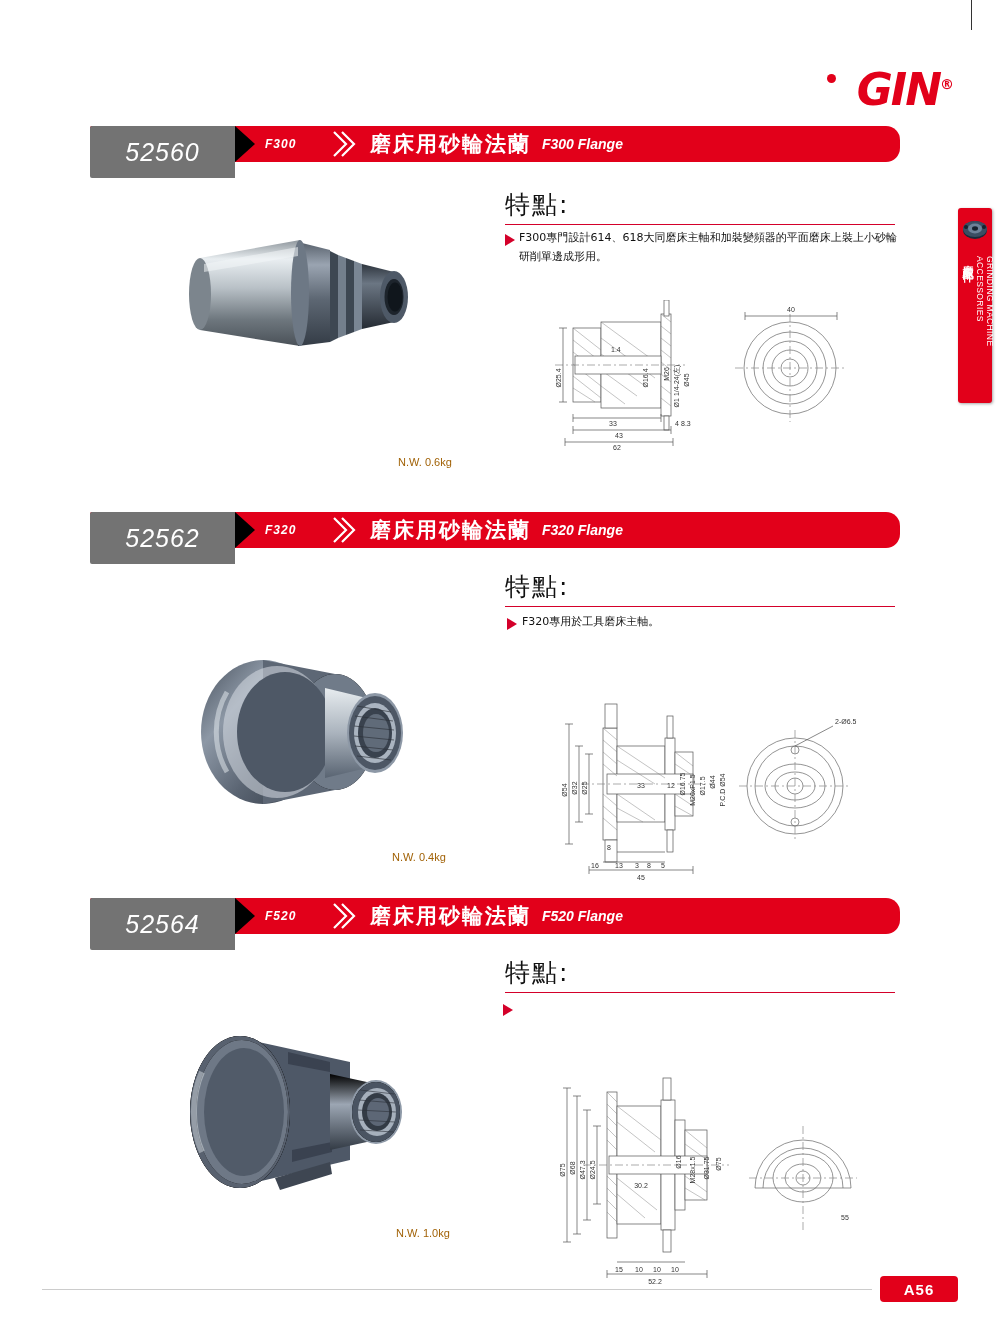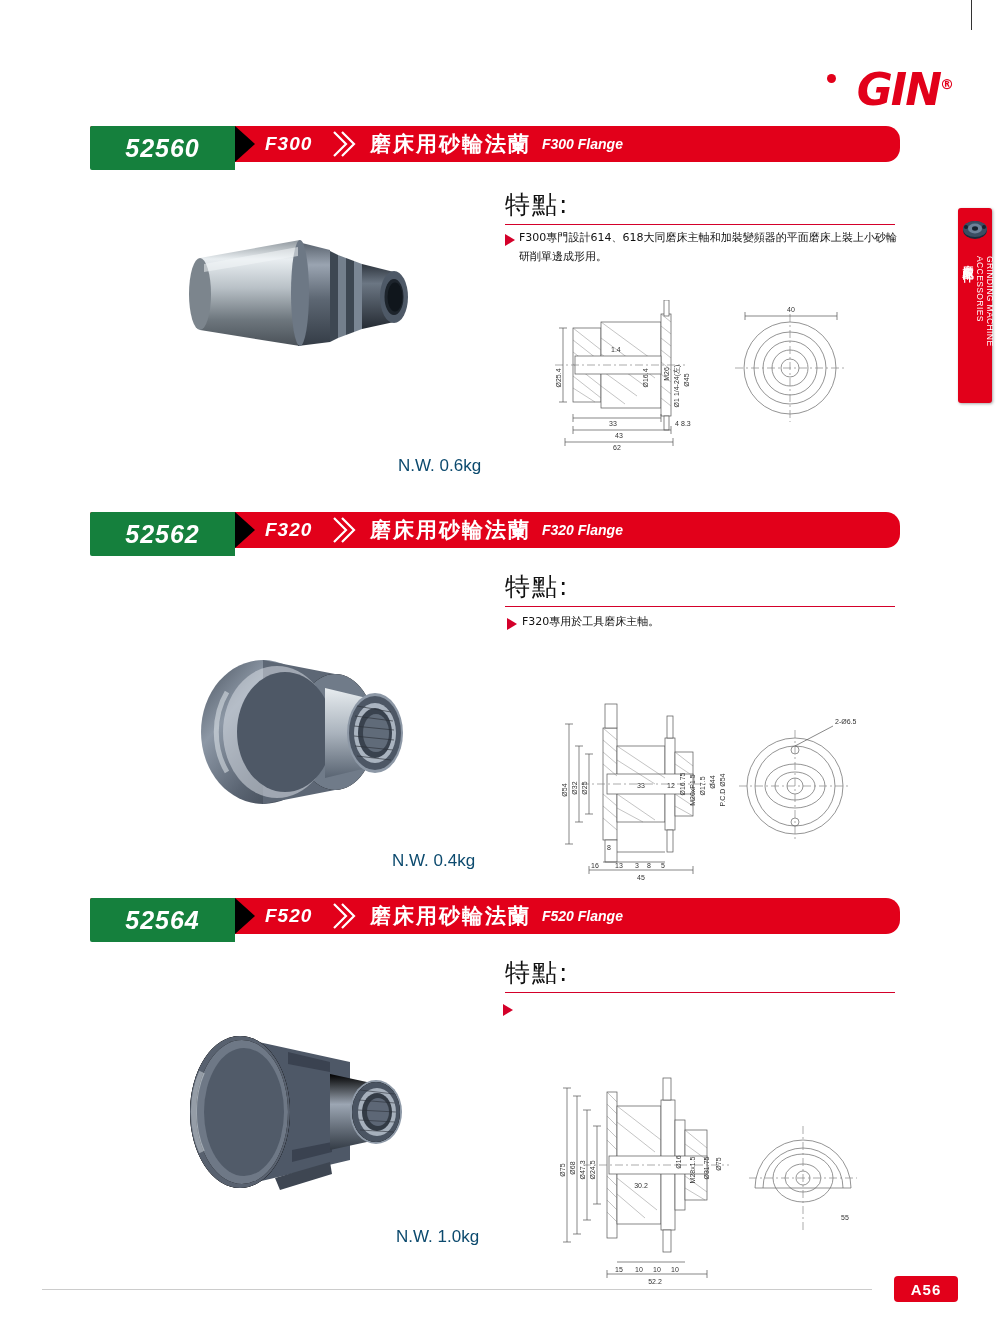--- a/index.html
+++ b/index.html
@@ -59,10 +59,10 @@
     border-radius:2px 14px 14px 2px;
   }
   .bar .code-box{
-    position:absolute;left:0;top:0;width:145px;height:44px;
-    background:#15803d;color:#fff;
+    position:absolute;left:0;top:0;width:145px;height:52px;
+    background:#737373;color:#fff;
     border-radius:2px 0 0 2px;
-    font-size:25px;font-weight:bold;font-style:italic;
+    font-size:25px;font-weight:normal;font-style:italic;
     letter-spacing:1px;
     display:flex;align-items:center;justify-content:center;
   }

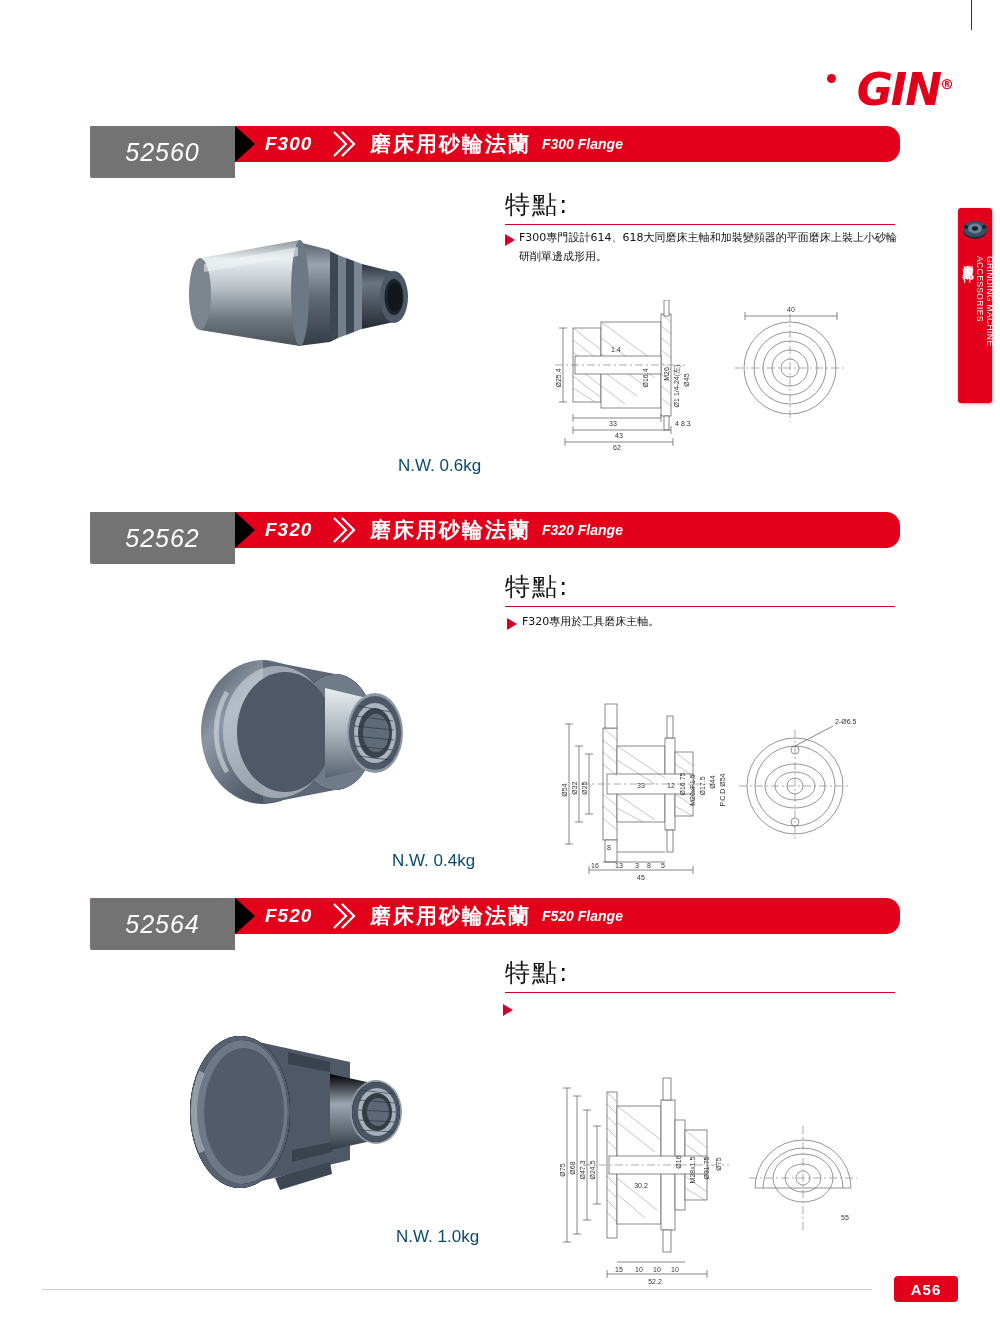--- a/index.html
+++ b/index.html
@@ -74,7 +74,7 @@
   .bar .model{
     position:absolute;left:175px;top:0;height:36px;
     display:flex;align-items:center;
-    color:#fff;font-size:19px;font-weight:bold;font-style:italic;letter-spacing:1px;
+    color:#fff;font-size:12px;font-weight:bold;font-style:italic;letter-spacing:1px;
   }
   .bar .chev{
     position:absolute;left:240px;top:5px;width:26px;height:26px;

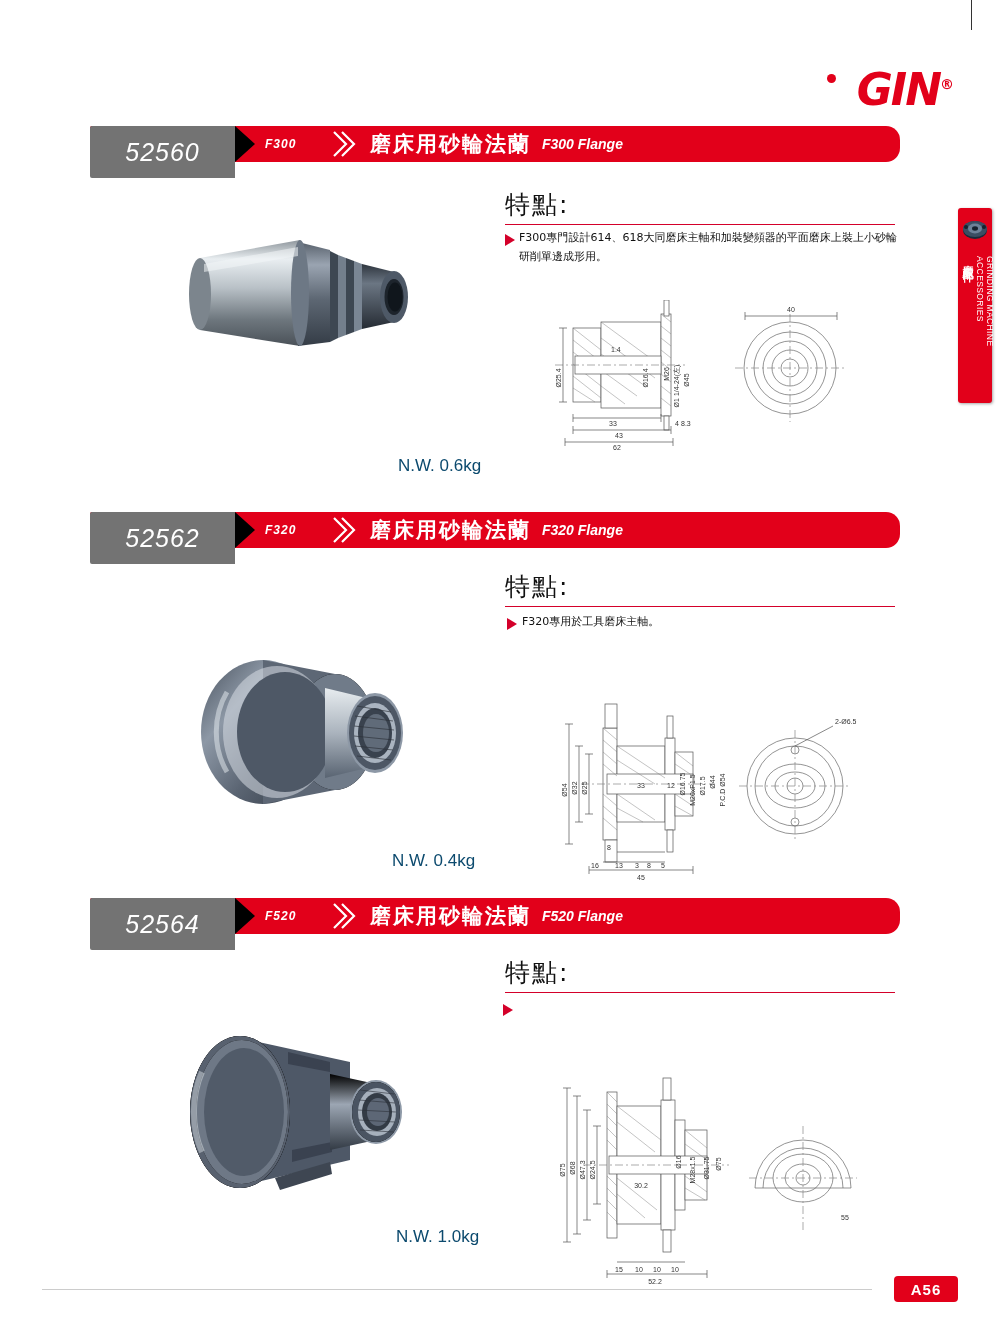--- a/index.html
+++ b/index.html
@@ -112,7 +112,7 @@
   }
 
   .nw{
-    position:absolute;font-size:17px;color:#0c4a6e;
+    position:absolute;font-size:11px;color:#a16207;
     font-family:"Liberation Sans",sans-serif;
   }
 

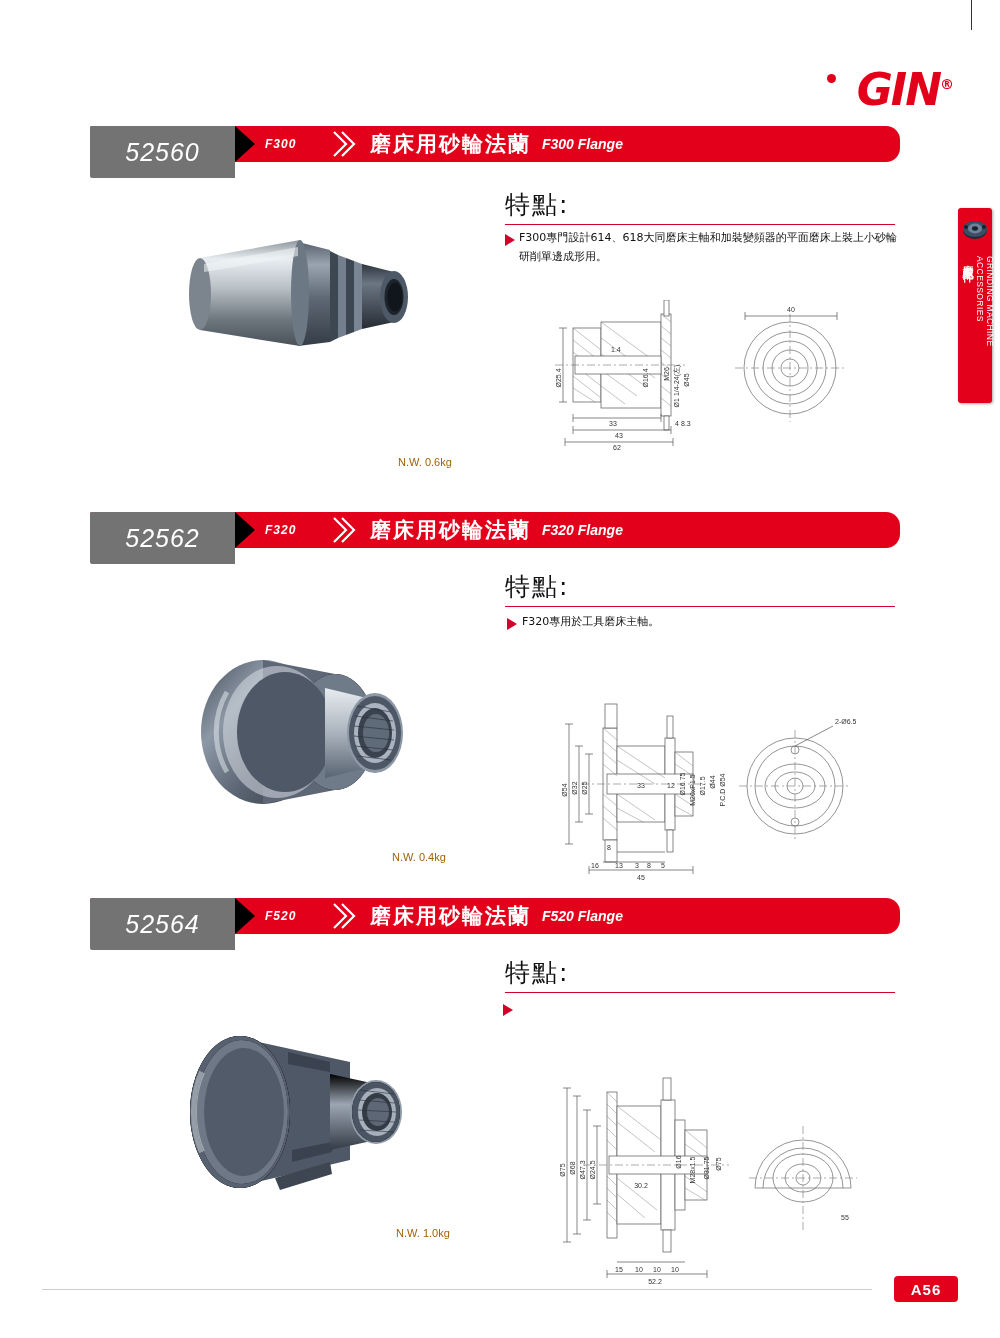--- a/index.html
+++ b/index.html
@@ -127,7 +127,7 @@
   
   .pagenum{
     position:absolute;right:42px;bottom:36px;
-    width:64px;height:26px;background:#e2001a;color:#fff;
+    width:78px;height:26px;background:#e2001a;color:#fff;
     border-radius:4px;
     display:flex;align-items:center;justify-content:center;
     font-size:15px;font-weight:bold;letter-spacing:1px;

